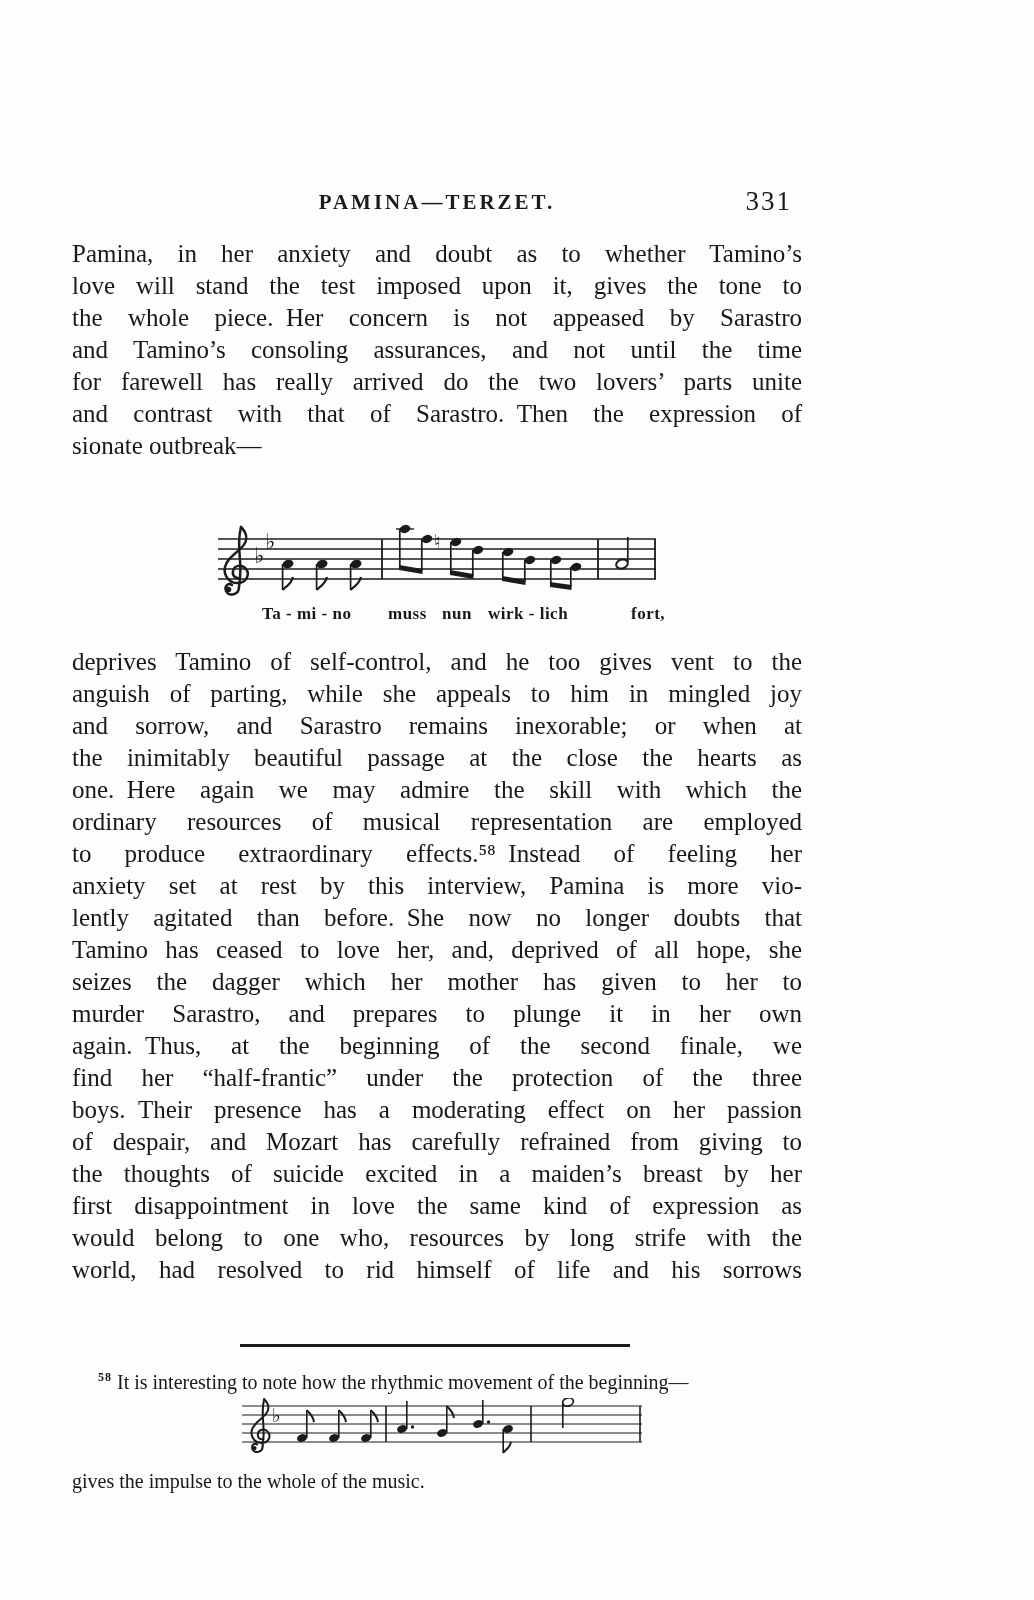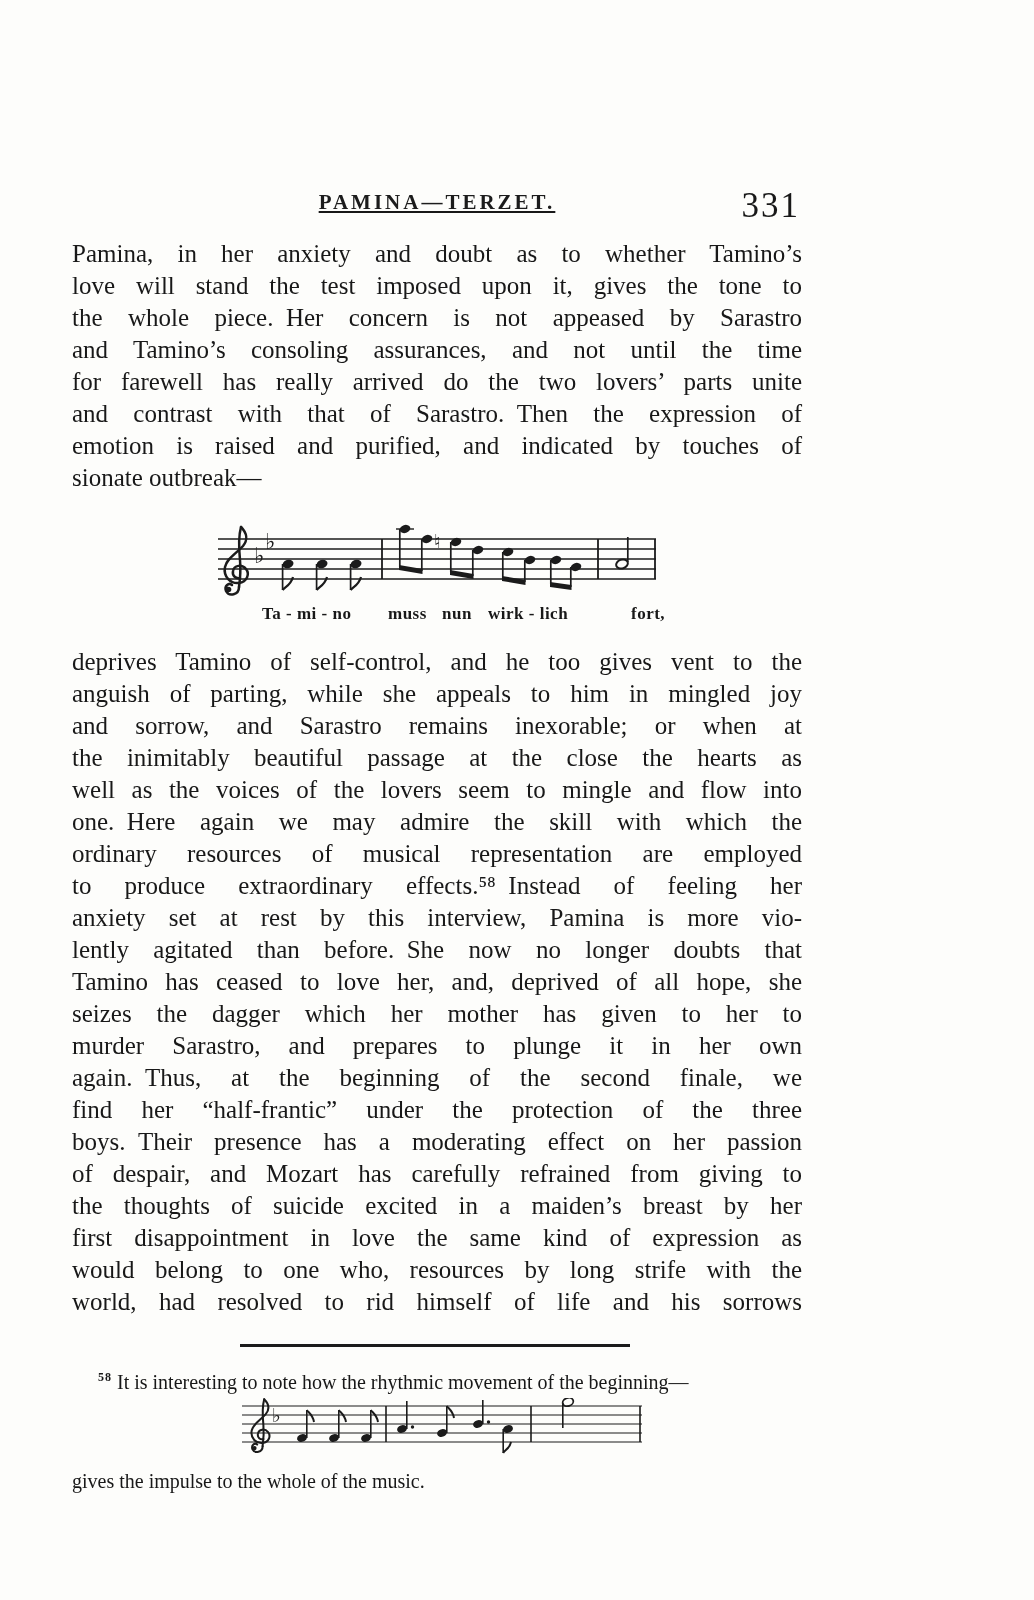--- a/index.html
+++ b/index.html
@@ -11,7 +11,7 @@
     overflow:hidden;
   }
   
-  .running-head { position:absolute; left:72px; top:190px; width:730px;text-decoration:underline; }
+  .running-head { position:absolute; left:72px; top:190px; width:730px; }
   .head-title {
     display:block; text-align:center; font-size:21px; letter-spacing:3px;
     font-weight:bold; color:#1c1c1c;

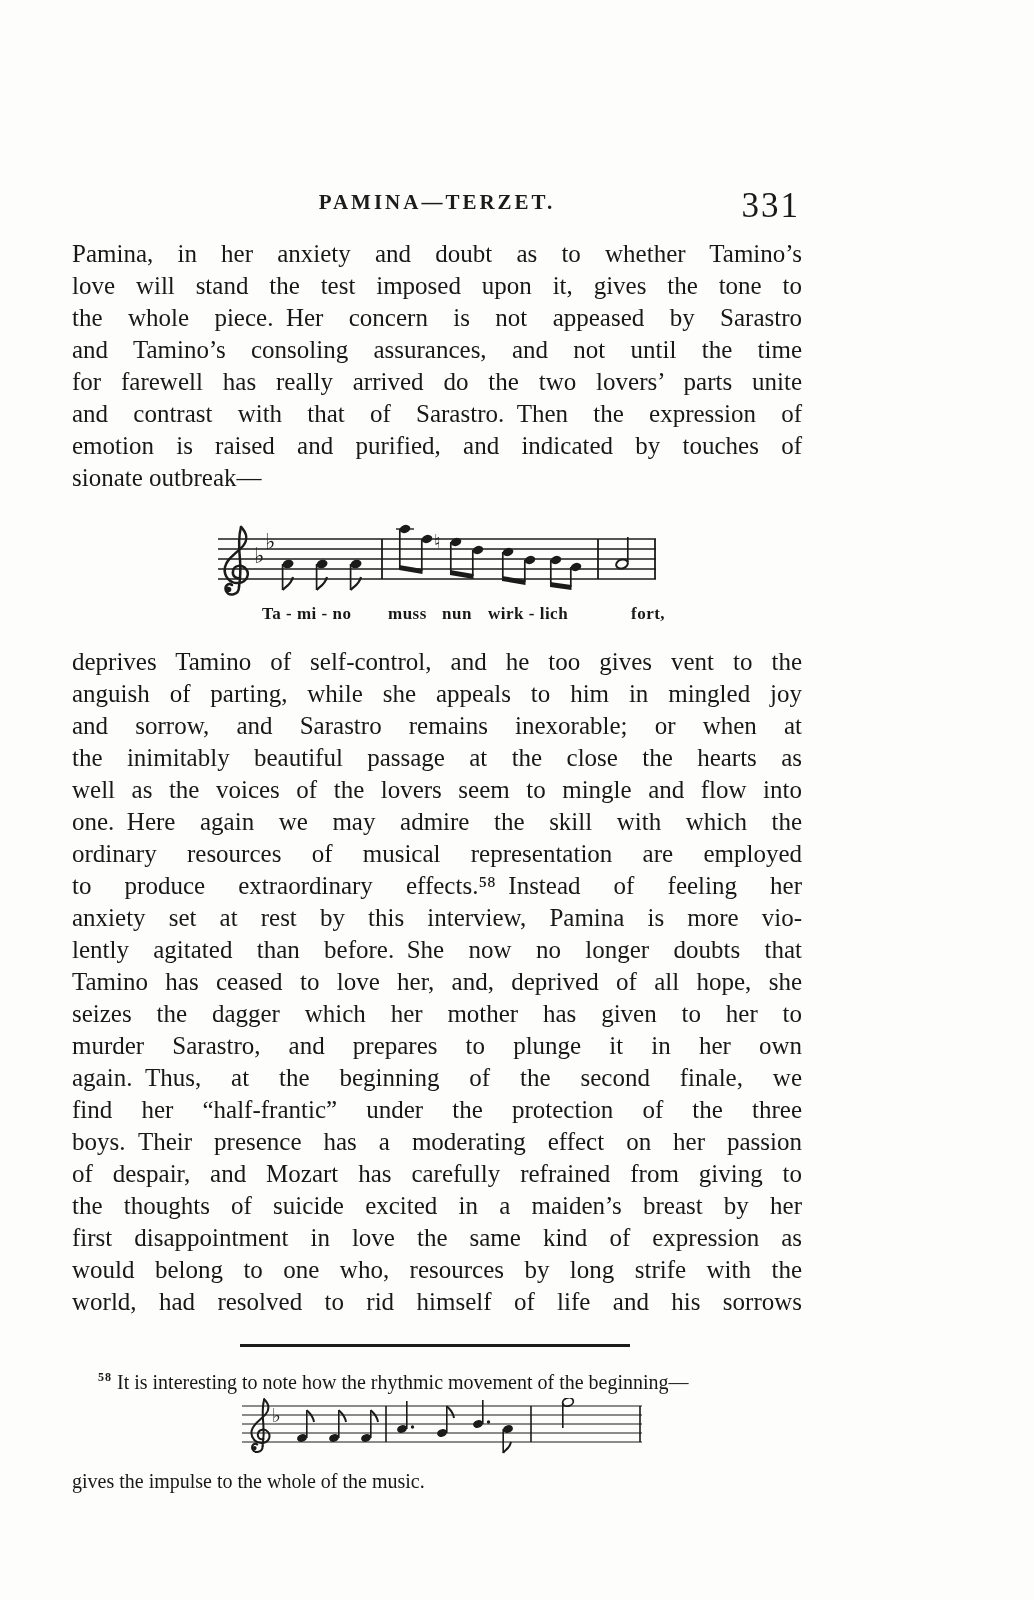--- a/index.html
+++ b/index.html
@@ -16,7 +16,7 @@
     display:block; text-align:center; font-size:21px; letter-spacing:3px;
     font-weight:bold; color:#1c1c1c;
   }
-  .page-number { position:absolute; right:2px; top:-4px; font-size:35px; letter-spacing:2px;margin-left:28px; }
+  .page-number { position:absolute; right:10px; top:-4px; font-size:27px; letter-spacing:2px;margin-left:28px; }
 
   
   .para { position:absolute; left:72px; width:730px; }

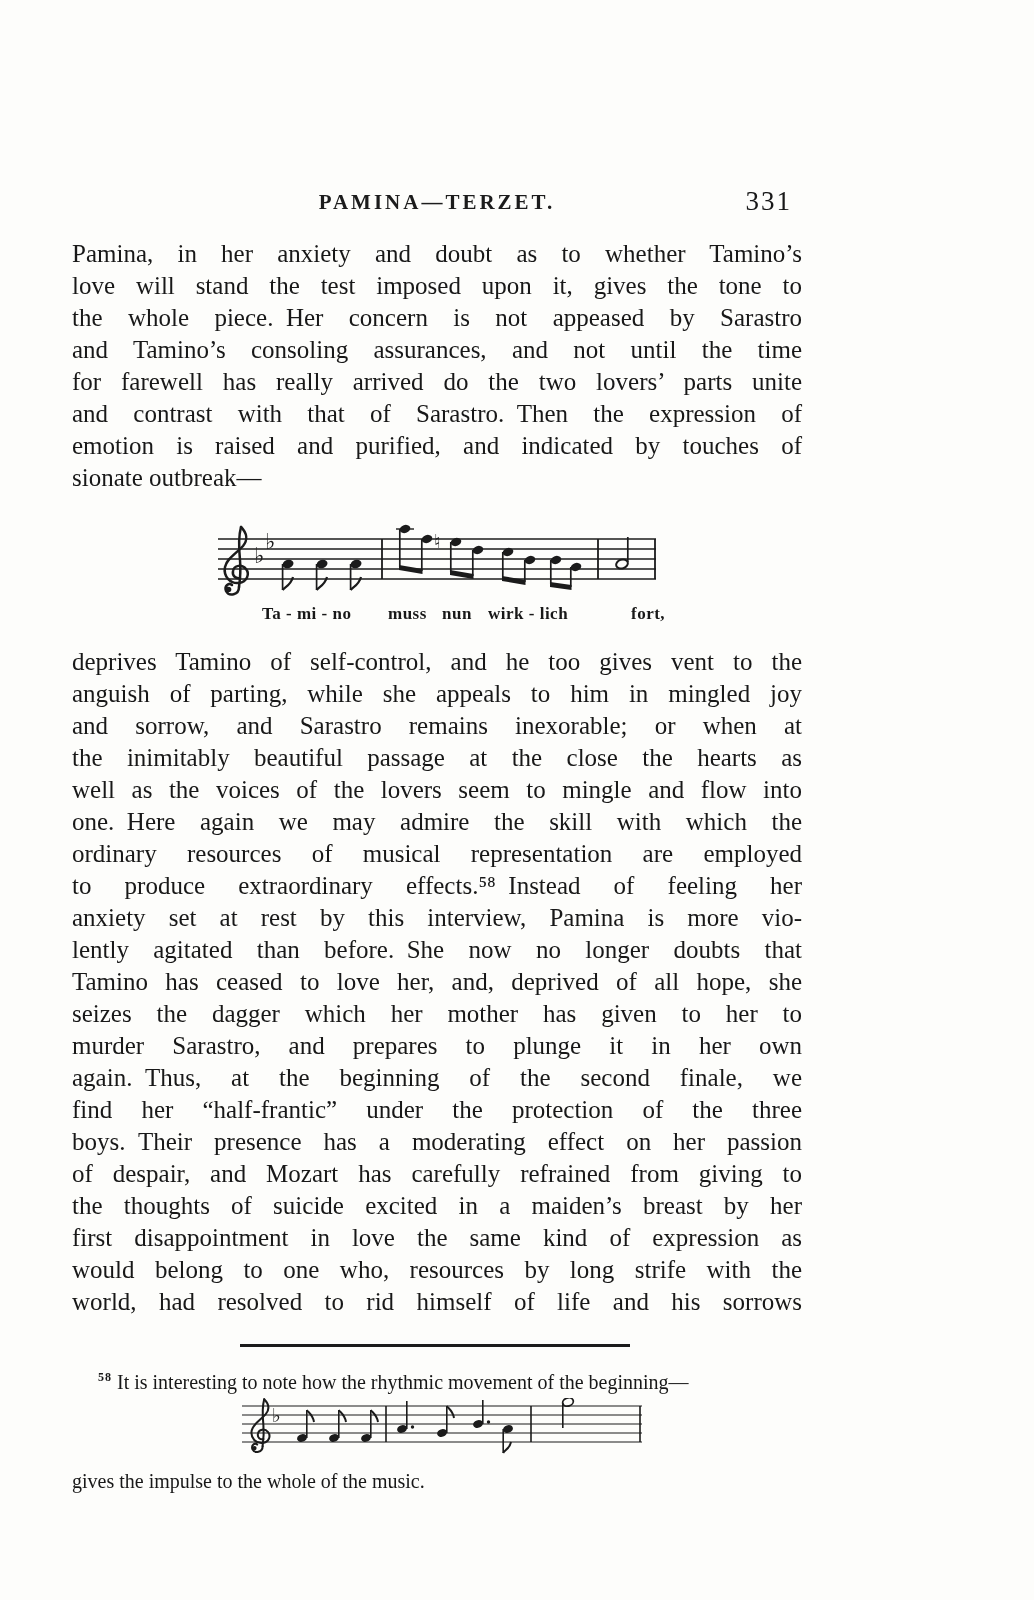--- a/index.html
+++ b/index.html
@@ -68,7 +68,6 @@
         <div class="tline">and Tamino’s consoling assurances, and not until the time</div>
         <div class="tline">for farewell has really arrived do the two lovers’ parts unite</div>
         <div class="tline">and contrast with that of Sarastro. Then the expression of</div>
-        <div class="tline">emotion is raised and purified, and indicated by touches of</div>
       </div>
     <div class="tline last-left">sionate outbreak—</div>
   </section>

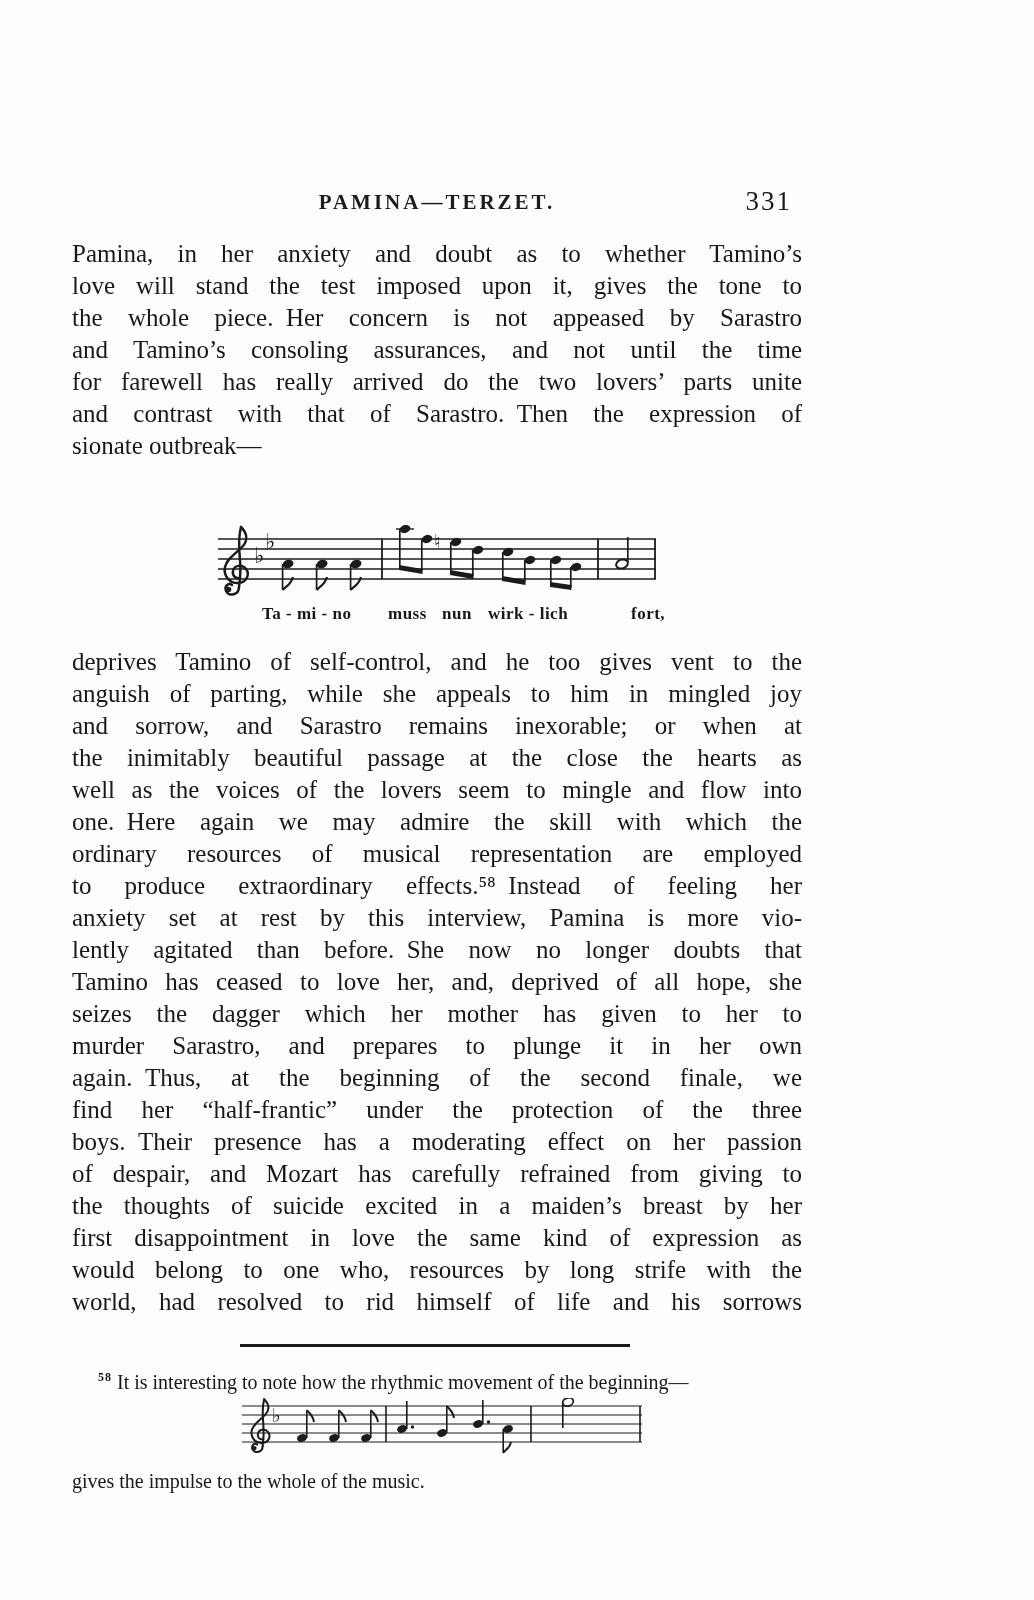--- a/index.html
+++ b/index.html
@@ -157,7 +157,6 @@
         <div class="tline">anguish of parting, while she appeals to him in mingled joy</div>
         <div class="tline">and sorrow, and Sarastro remains inexorable; or when at</div>
         <div class="tline">the inimitably beautiful passage at the close the hearts as</div>
-        <div class="tline">well as the voices of the lovers seem to mingle and flow into</div>
         <div class="tline">one. Here again we may admire the skill with which the</div>
         <div class="tline">ordinary resources of musical representation are employed</div>
         <div class="tline">to produce extraordinary effects.⁵⁸ Instead of feeling her</div>

